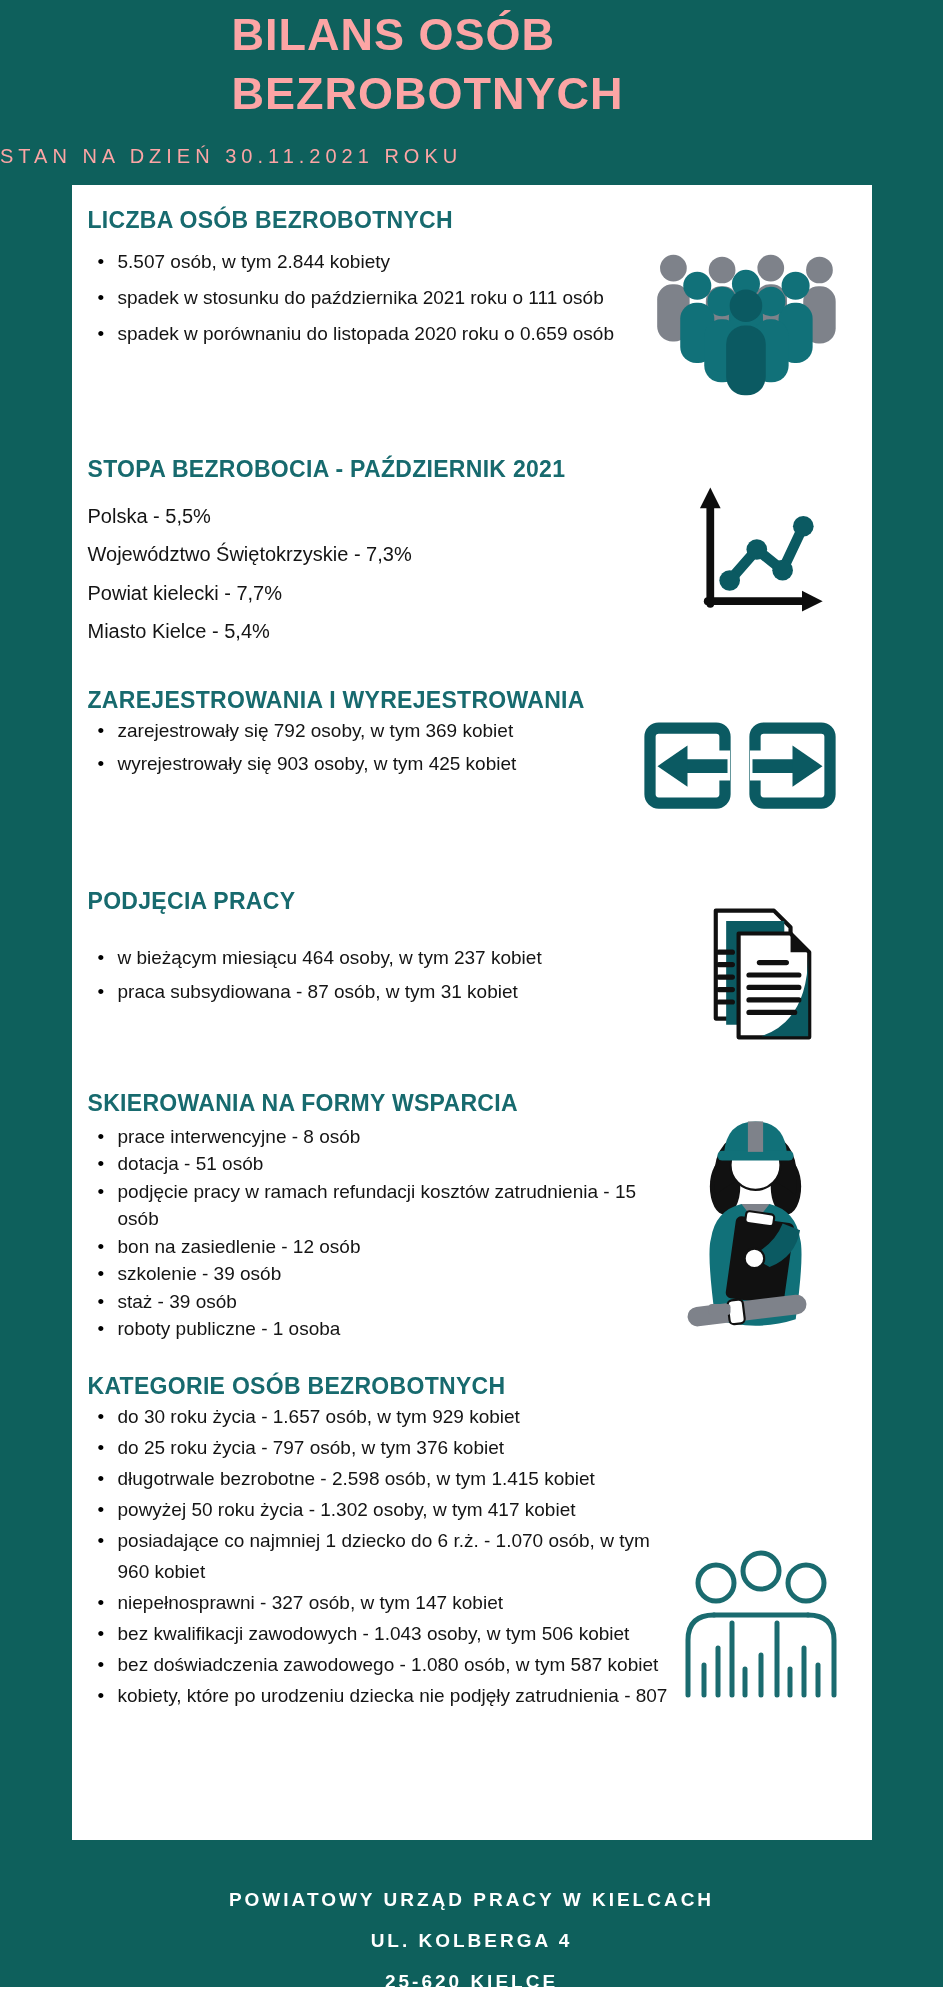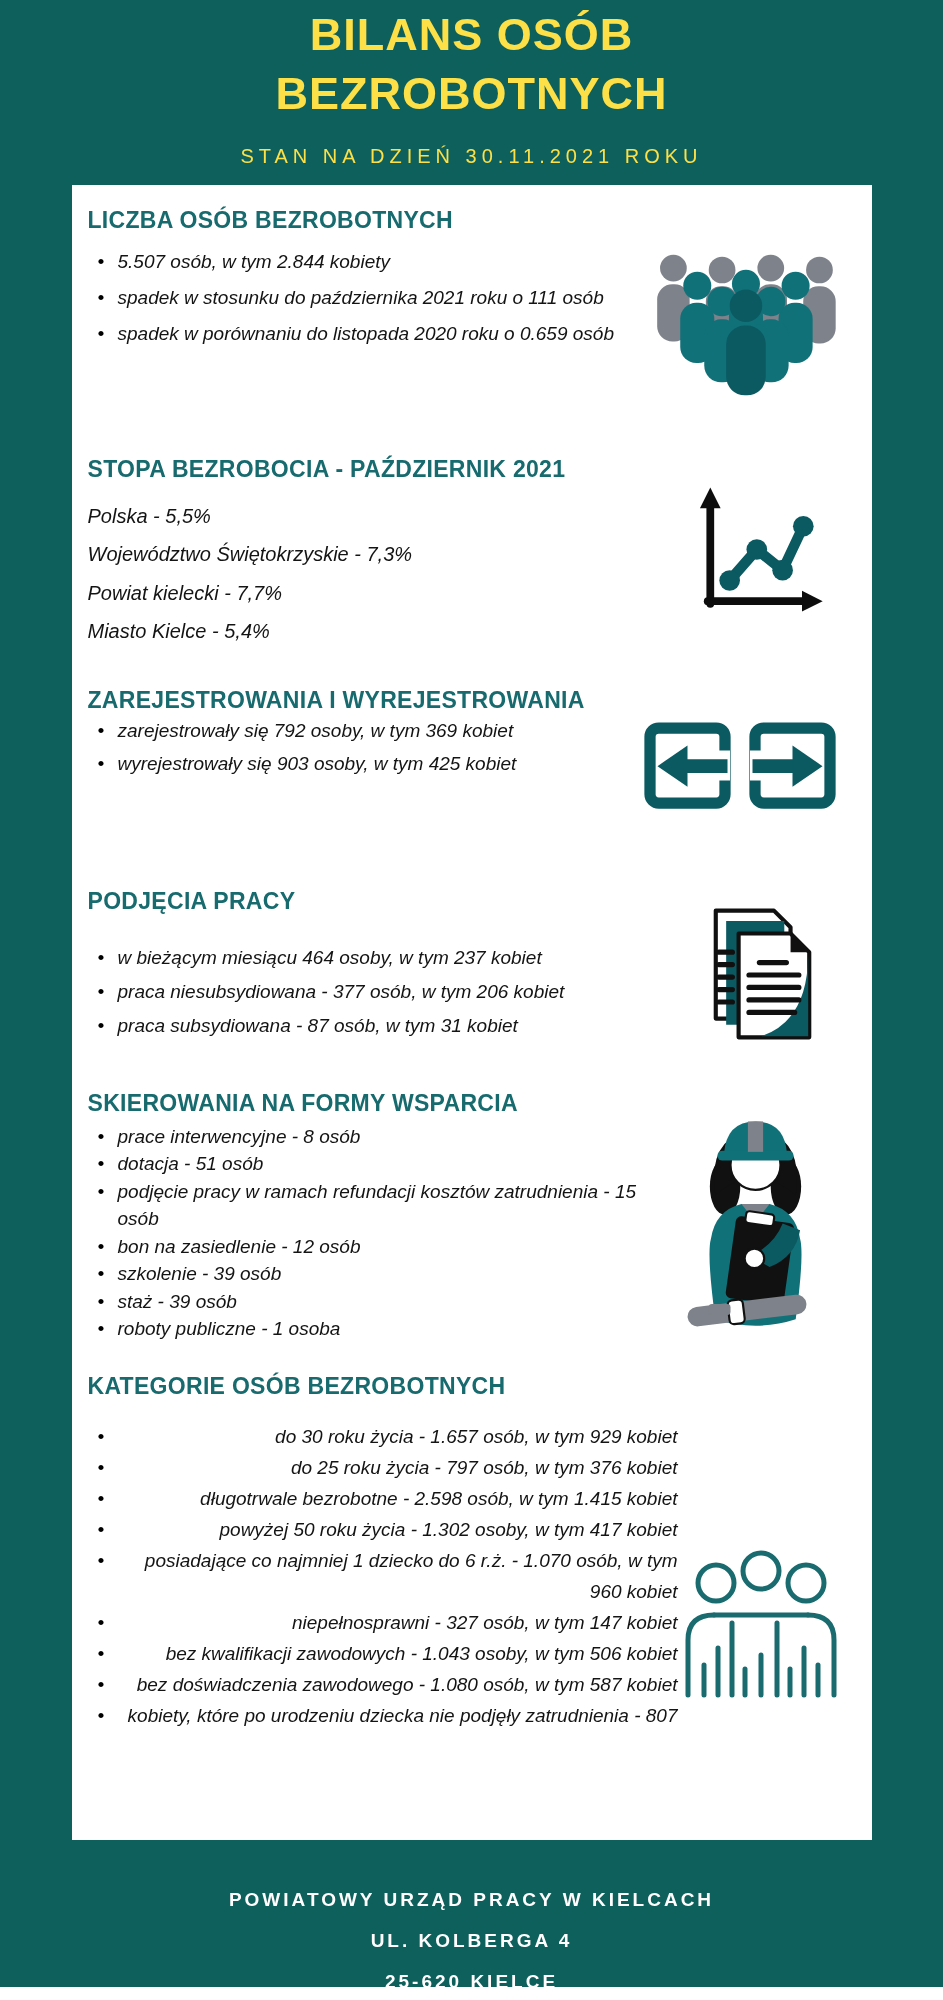--- a/index.html
+++ b/index.html
@@ -17,7 +17,7 @@
   .page{width:943px;height:2000px;background:var(--background);position:relative;overflow:hidden;}
 
   
-  .header{padding-top:6px;text-align:center;color:#fde047;}
+  .header{padding-top:6px;color:#fca5a5;}
   .title{font-size:45px;font-weight:700;letter-spacing:1px;line-height:1.3;max-width:480px;margin:0 auto;text-transform:uppercase;}
   .subtitle{margin-top:22px;font-size:20px;font-weight:400;letter-spacing:5px;text-transform:uppercase;}
 

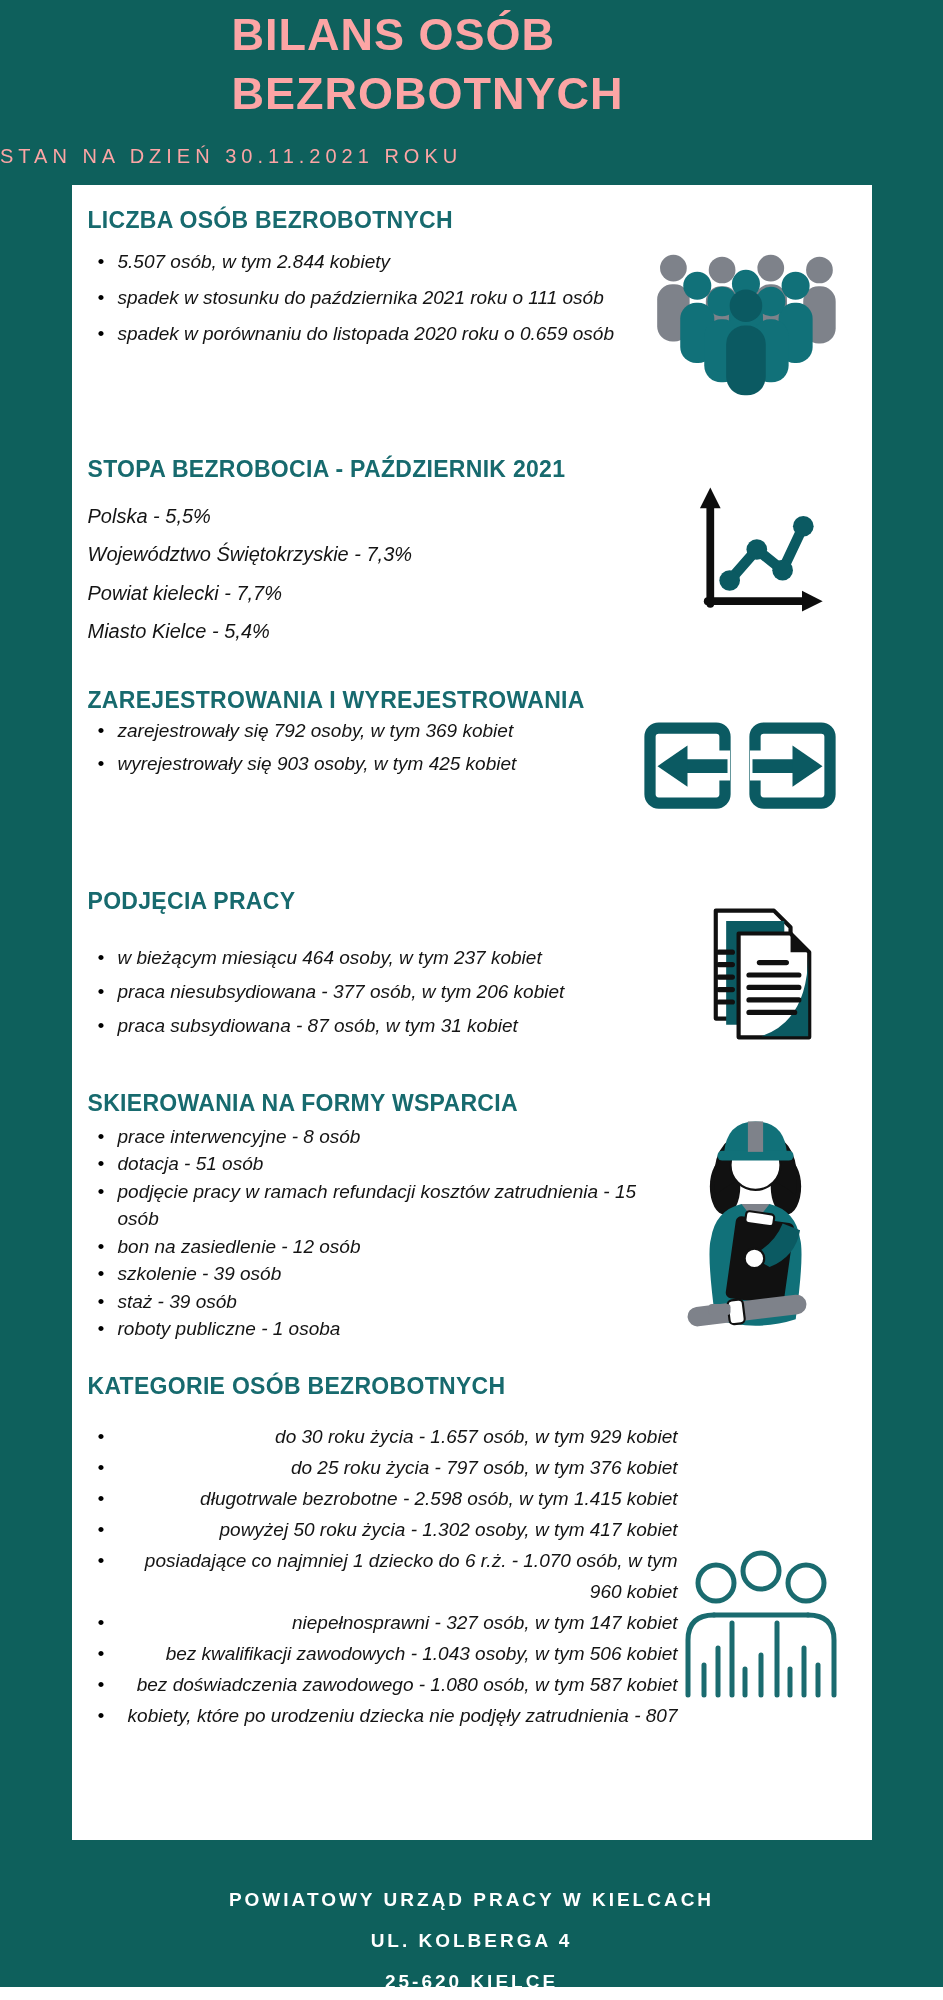--- a/index.html
+++ b/index.html
@@ -27,7 +27,7 @@
   .section{display:flex;}
   .section-content{flex:1 1 auto;}
   .section-heading{color:var(--heading);font-size:23px;font-weight:700;letter-spacing:.3px;text-transform:uppercase;}
-  .items{list-style:none;color:var(--text);font-size:19px;font-style:italic;}
+  .items{list-style:none;color:var(--text);font-size:19px;}
   .items.bulleted li{position:relative;padding-left:30px;}
   .items.bulleted li::before{content:"•";position:absolute;left:10px;color:#000;}
   .icon-box{flex:0 0 auto;display:flex;justify-content:center;}

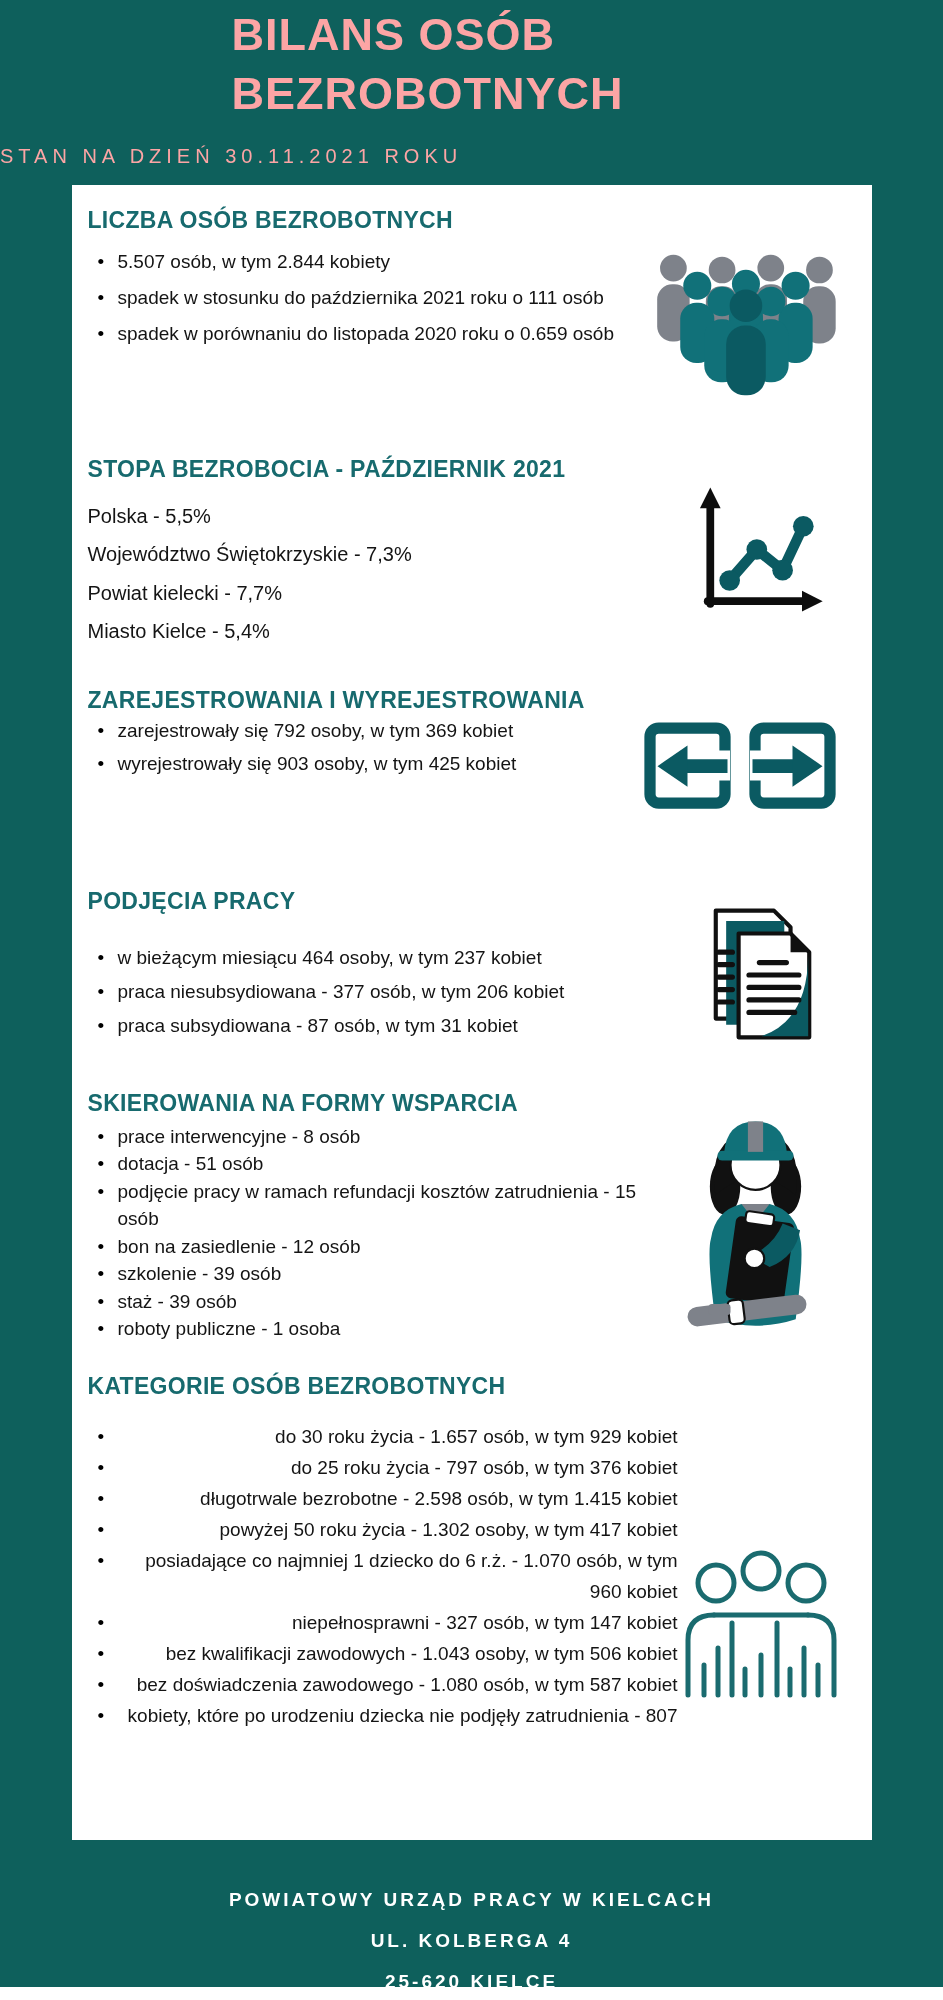--- a/index.html
+++ b/index.html
@@ -163,7 +163,6 @@
         <ul class="items bulleted">
 
         <li><span>w bieżącym miesiącu 464 osoby, w tym 237 kobiet</span></li>
-            <li><span>praca niesubsydiowana - 377 osób,  w tym 206 kobiet</span></li>
             <li><span>praca subsydiowana - 87 osób, w tym 31 kobiet</span></li>
           </ul>
       </div>

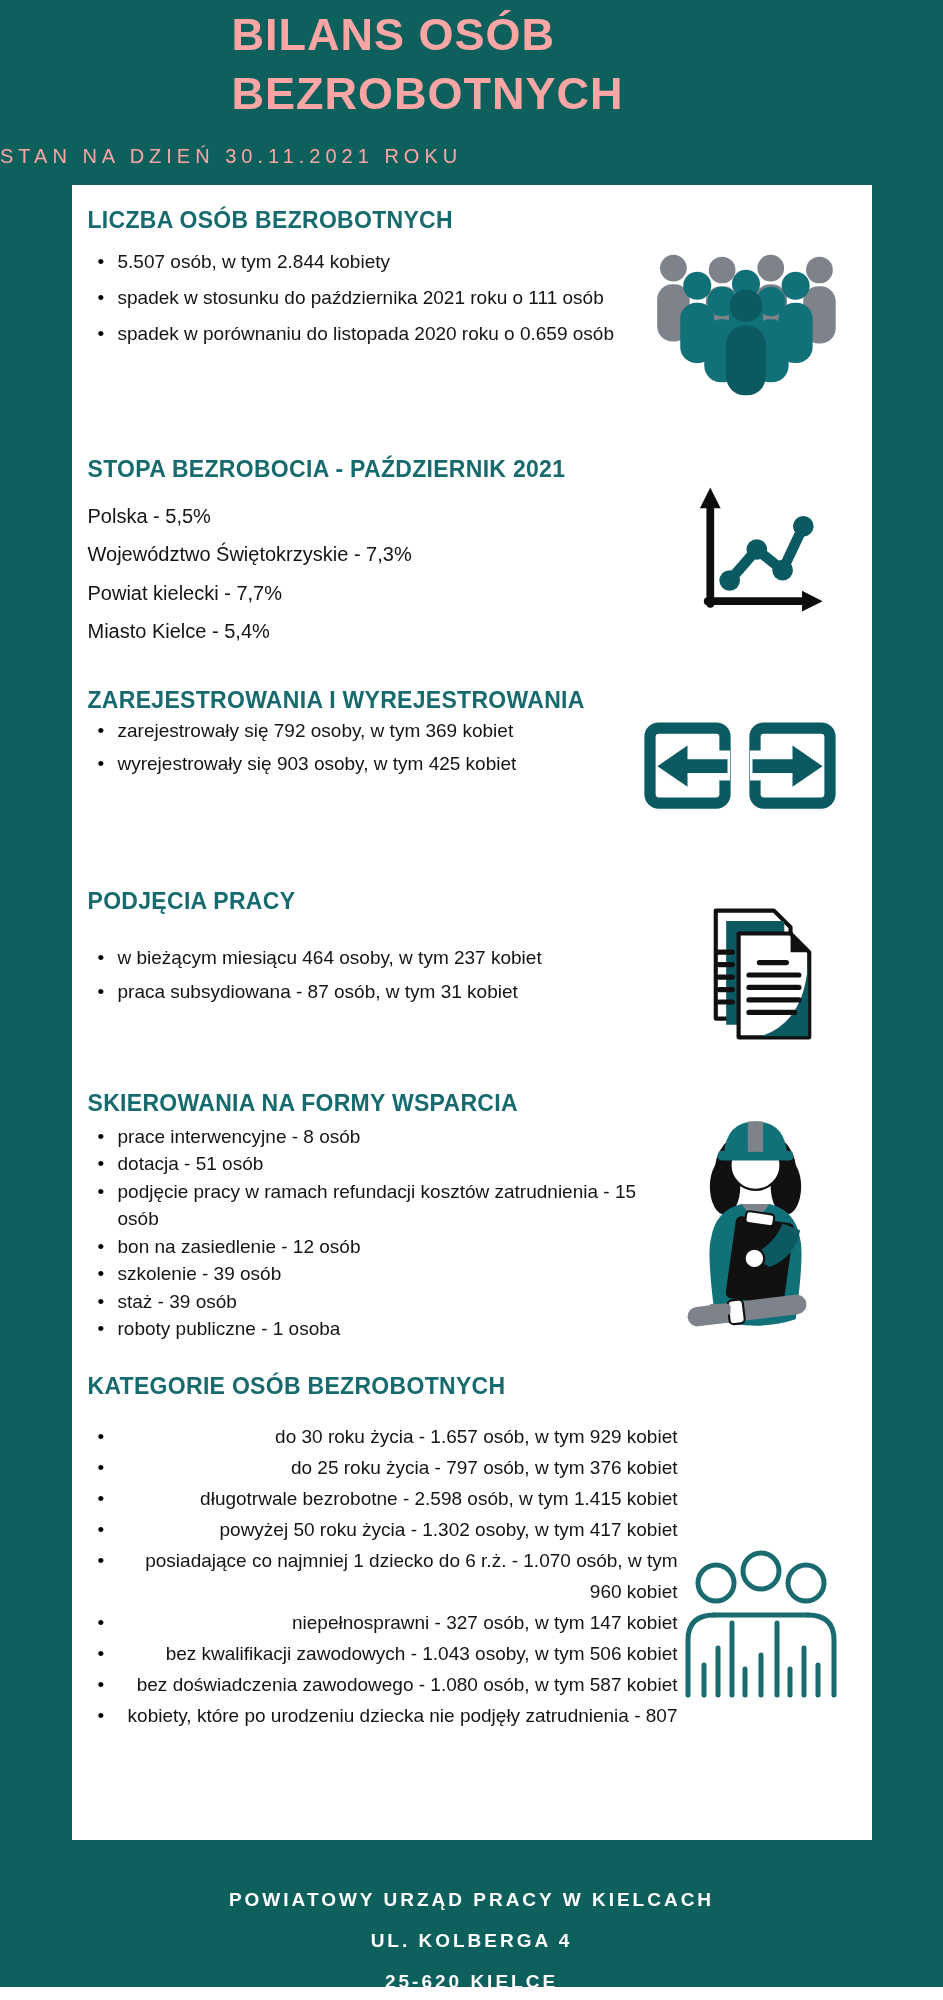--- a/index.html
+++ b/index.html
@@ -55,7 +55,7 @@
   .s5 .icon-box{width:215px;align-items:center;}
 
   .s6{position:relative;display:block;}
-  .s6 .items{margin-top:22px;line-height:1.63;width:590px;text-align:right;}
+  .s6 .items{margin-top:2px;line-height:1.63;width:590px;}
   .s6 .icon-abs{position:absolute;right:2px;top:172px;}
 
   

